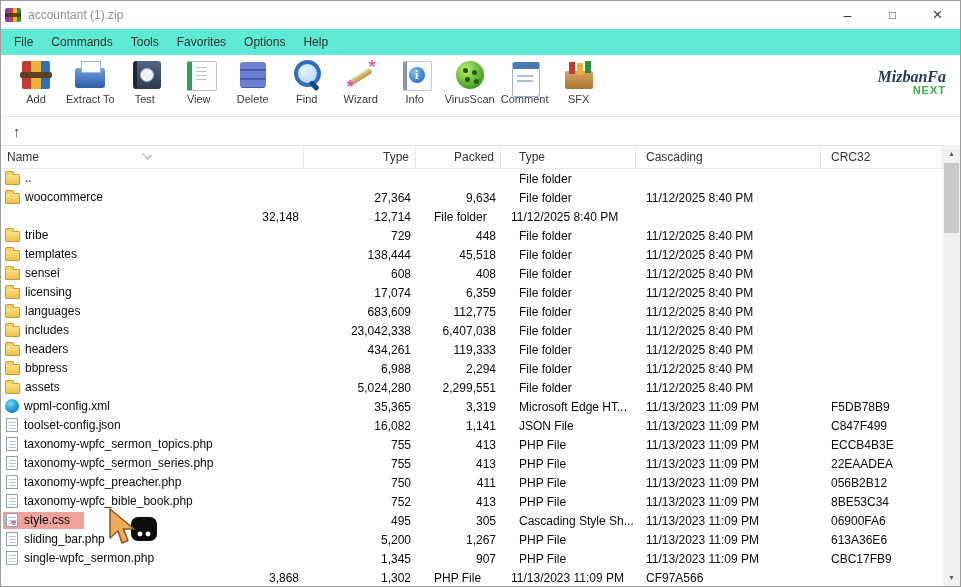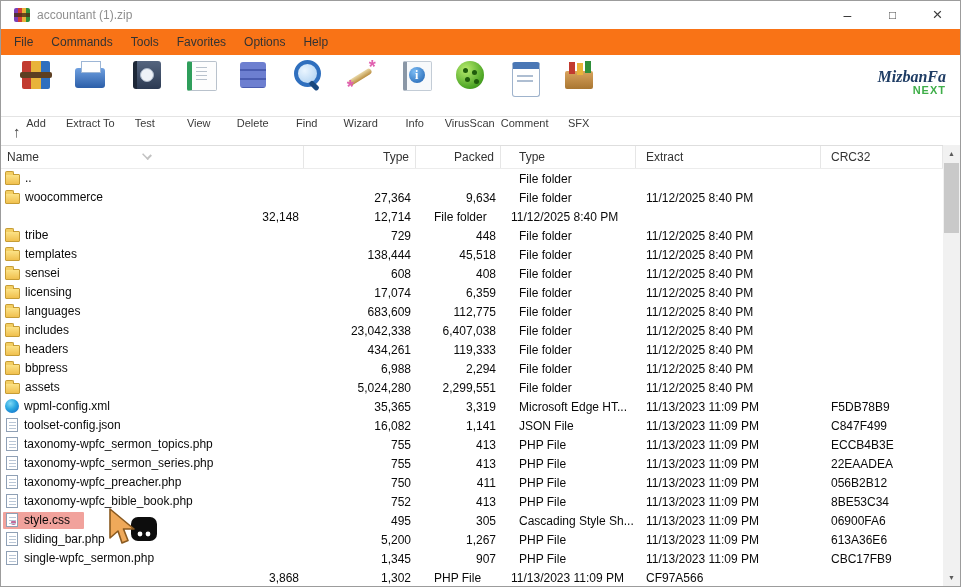--- a/index.html
+++ b/index.html
@@ -8,7 +8,7 @@
   .window { width:961px; height:587px; background:#fff; border:1px solid #9c9c9c; position:relative; overflow:hidden; }
 
   
-  .titlebar { height:28px; display:flex; align-items:center; background:#fff; padding-left:13px; }
+  .titlebar { height:28px; display:flex; align-items:center; background:#fff; padding-left:4px; }
   .app-icon { width:16px; height:14px; position:relative; border-radius:2px; flex:none;
     background:linear-gradient(90deg,#7b3fb5 0 4px,#d23b34 4px 8px,#e8b33a 8px 12px,#2f8f3a 12px 16px); }
   .app-icon::after { content:''; position:absolute; left:0; right:0; top:5px; height:4px; background:#4a3017; opacity:.8; }

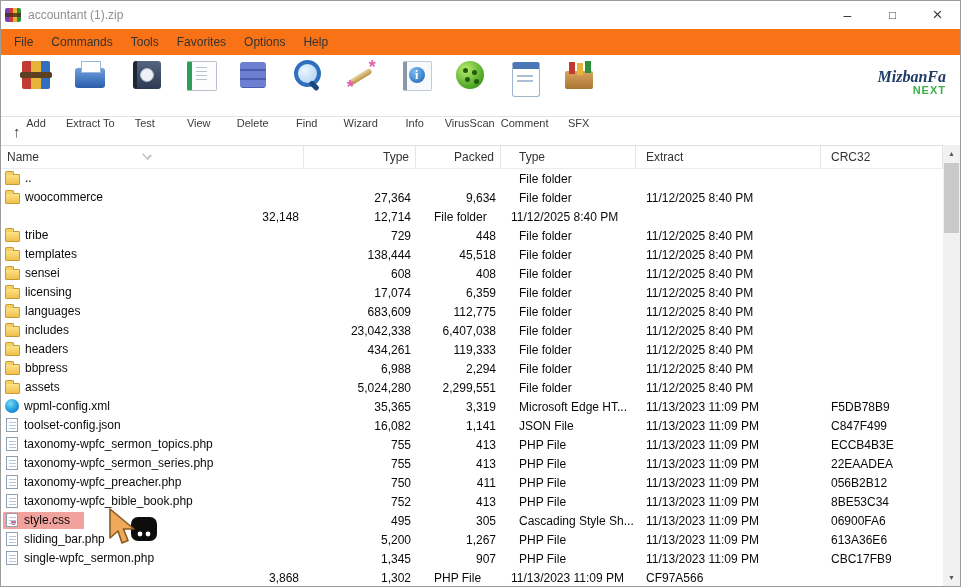--- a/index.html
+++ b/index.html
@@ -20,7 +20,7 @@
   .win-btn.close { font-size:17px; }
 
   
-  .menubar { height:26px; display:flex; align-items:center; padding-left:4px; background:#f97316; }
+  .menubar { height:26px; display:flex; align-items:center; padding-left:4px; background:#5eead4; }
   .menu-item { font-size:12px; color:#333; padding:4px 9px; cursor:default; }
 
   

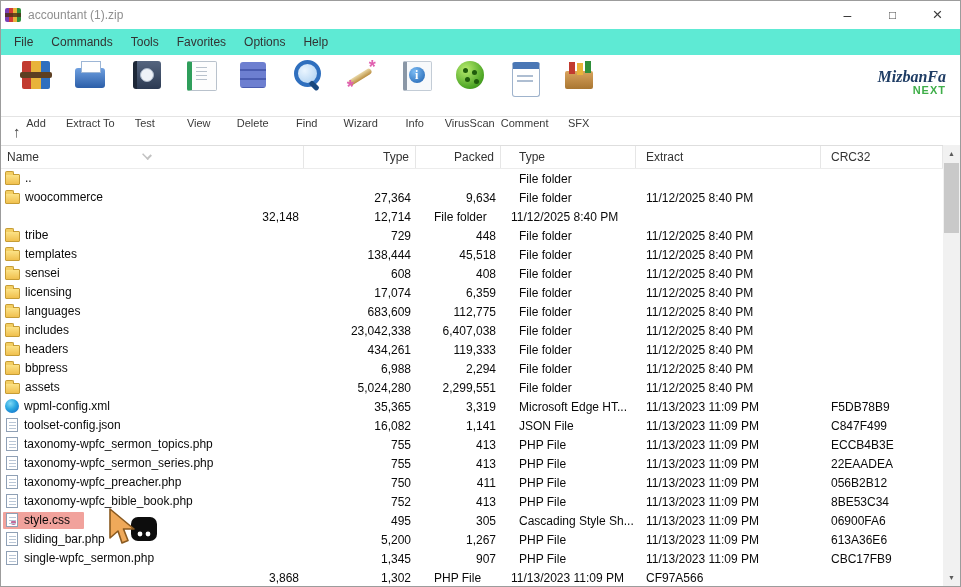--- a/index.html
+++ b/index.html
@@ -25,7 +25,7 @@
 
   
   .toolbar { height:62px; background:#fff; border-bottom:1px solid #e4e4e4; display:flex; align-items:flex-start; padding:3px 0 0 8px; position:relative; }
-  .tb-btn { min-width:54px; display:flex; flex-direction:column; align-items:center; padding:1px 3px;gap:24px; }
+  .tb-btn { min-width:54px; display:flex; flex-direction:column; align-items:center; padding:1px 3px; }
   .tb-label { font-size:11px; color:#3a3a3a; margin-top:2px; white-space:nowrap; }
   .tbicon { width:34px; height:32px; position:relative; display:block; }
 

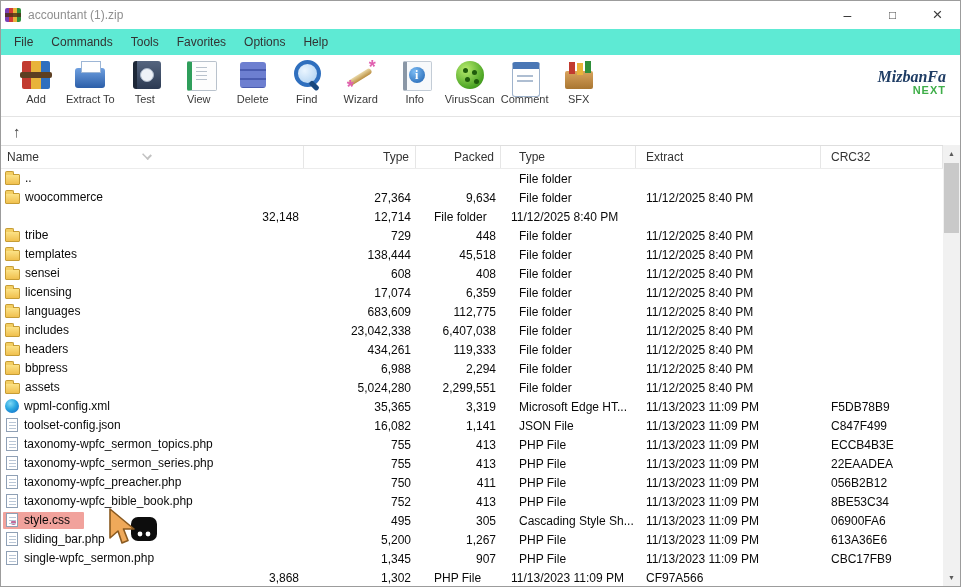--- a/index.html
+++ b/index.html
@@ -233,7 +233,7 @@
       <div class="hcell num">Type</div>
       <div class="hcell num">Packed</div>
       <div class="hcell type">Type</div>
-      <div class="hcell mod">Extract</div>
+      <div class="hcell mod">Cascading</div>
       <div class="hcell crc">CRC32</div>
     </div>
 

